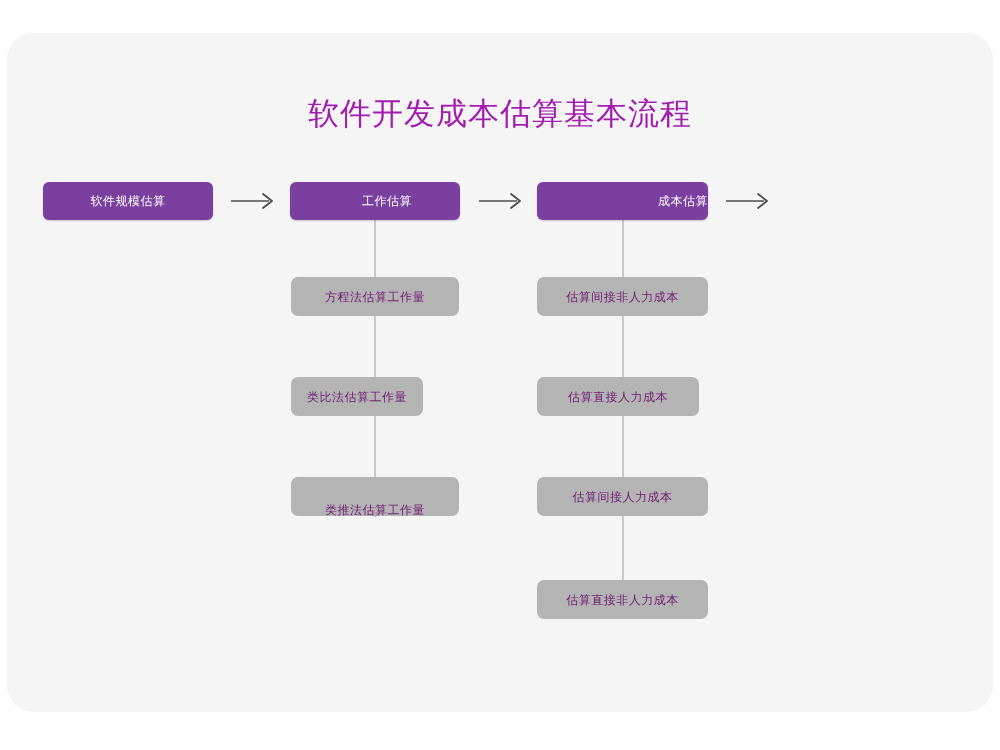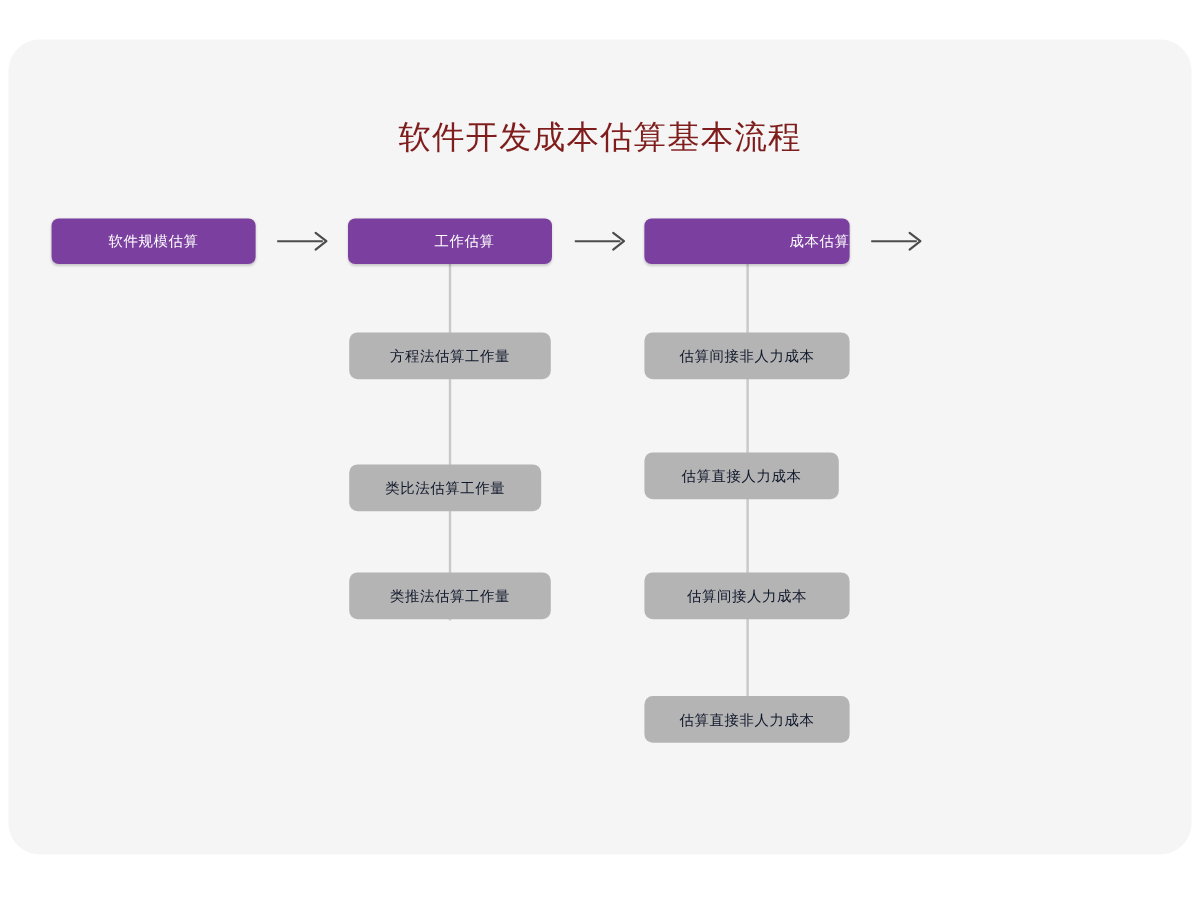--- a/index.html
+++ b/index.html
@@ -39,9 +39,9 @@
     top: 93px;
     width: 1000px;
     text-align: center;
-    font-size: 27px;
+    font-size: 31px;
     line-height: 42px;
-    color: #7f1d1d;
+    color: #a21caf;
     letter-spacing: 1px;
     white-space: nowrap;
   }

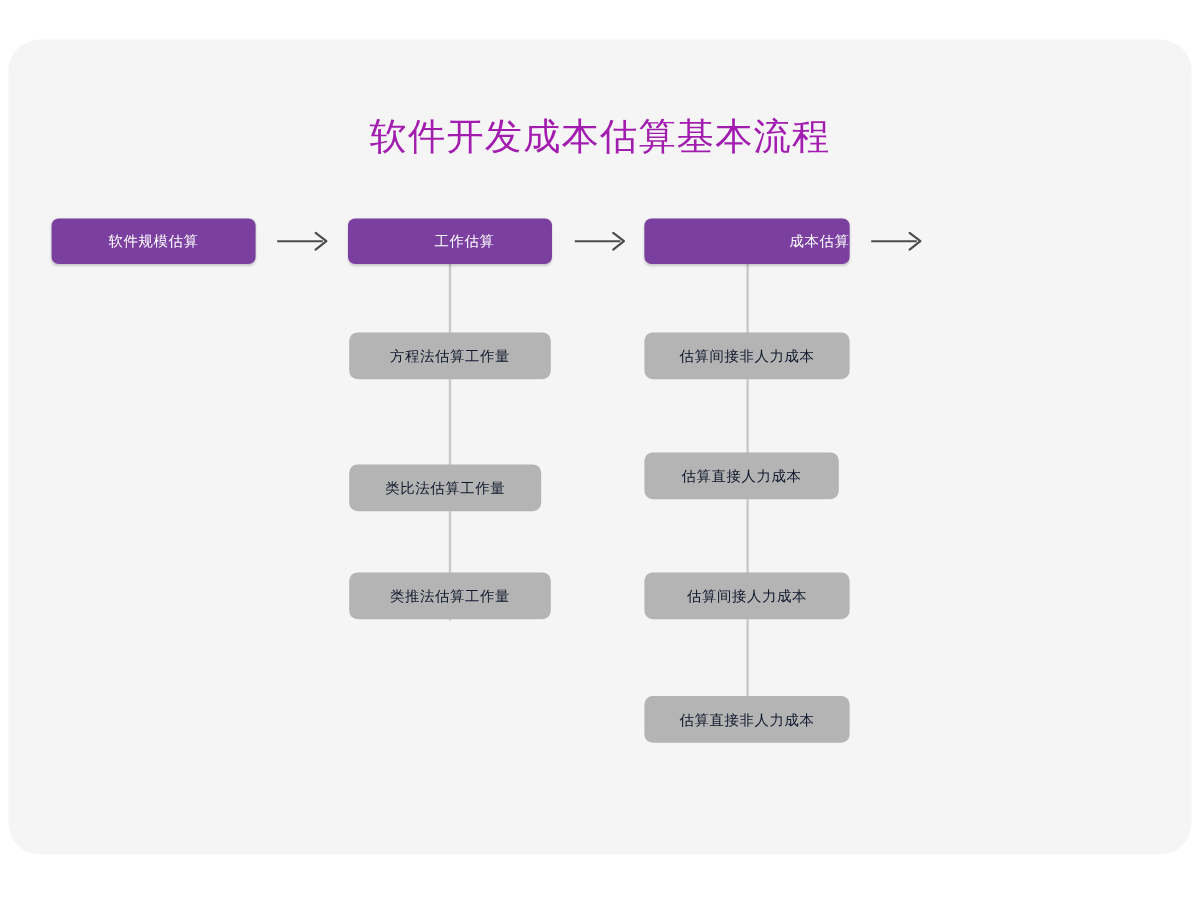--- a/index.html
+++ b/index.html
@@ -71,7 +71,7 @@
     background: #b4b4b4;
     height: 39px;
     border-radius: 7px;
-    color: #0f172a;
+    color: #701a75;
     font-family: Liberation Serif, serif;
   }
 

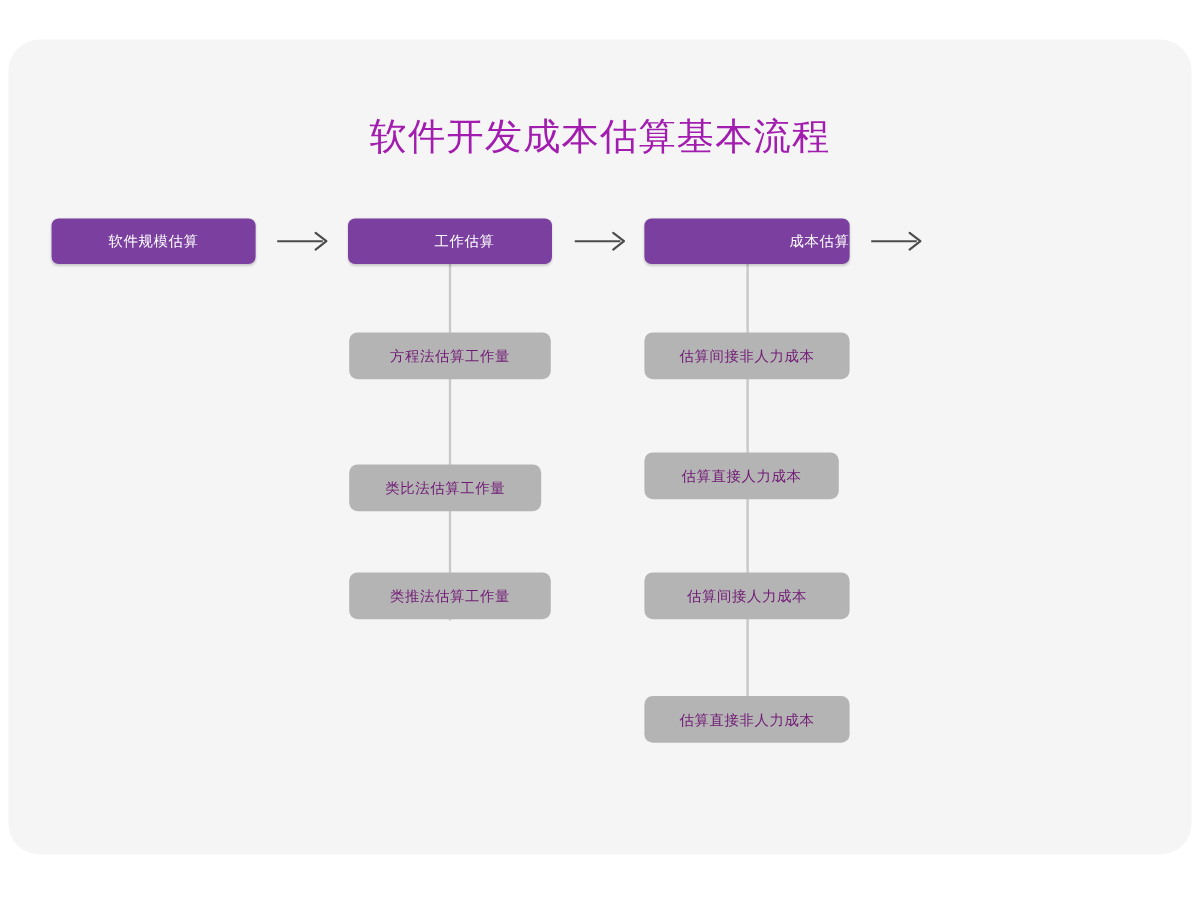--- a/index.html
+++ b/index.html
@@ -140,7 +140,7 @@
     <span>方程法估算工作量</span>
   </div>
 
-  <div class="node secondary" style="left:291px; top:387px; width:160px;">
+  <div class="node secondary" style="left:291px; top:377px; width:132px;">
     <span>类比法估算工作量</span>
   </div>
 

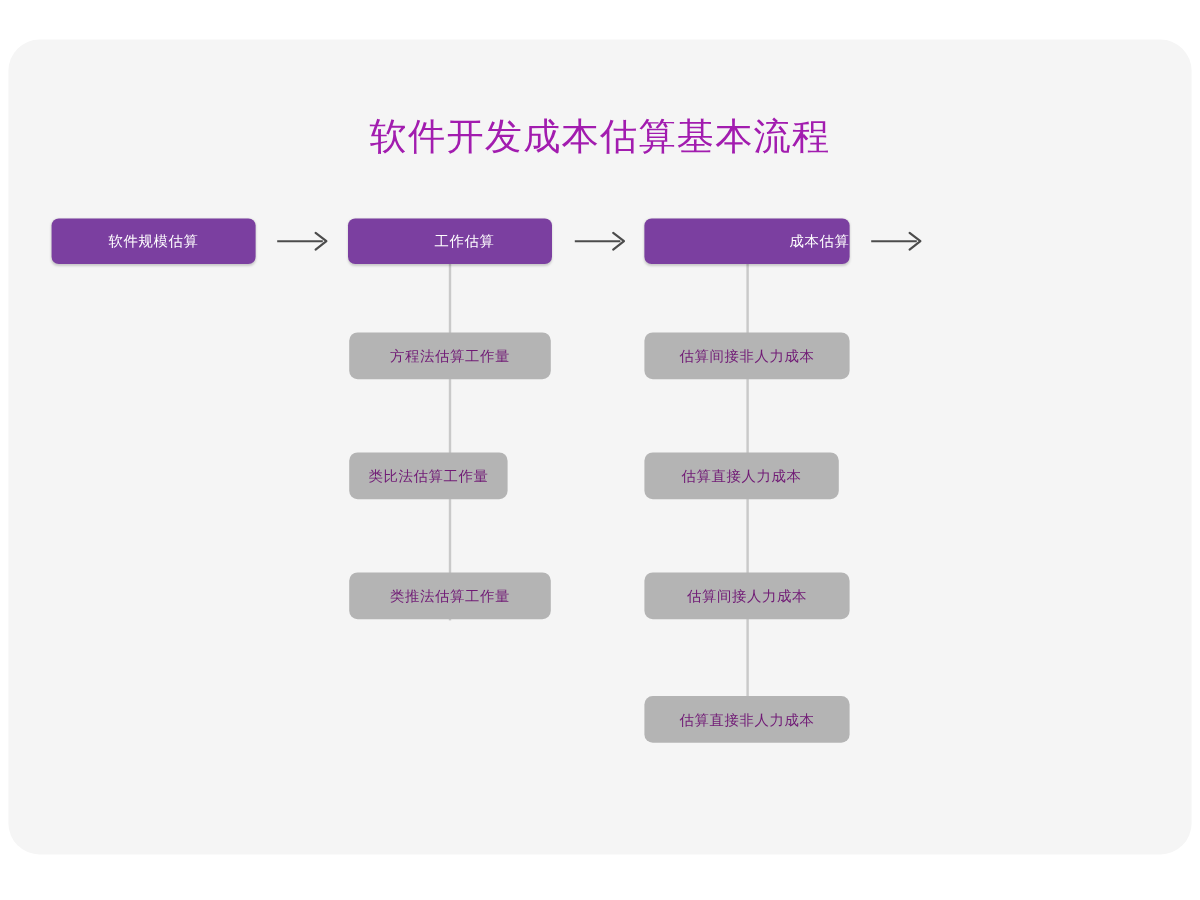--- a/index.html
+++ b/index.html
@@ -144,7 +144,7 @@
     <span>类比法估算工作量</span>
   </div>
 
-  <div class="node secondary" style="left:291px; top:477px; width:168px;">
+  <div class="node secondary" style="left:291px; top:477px; width:168px;align-items:flex-end;">
     <span>类推法估算工作量</span>
   </div>
 

